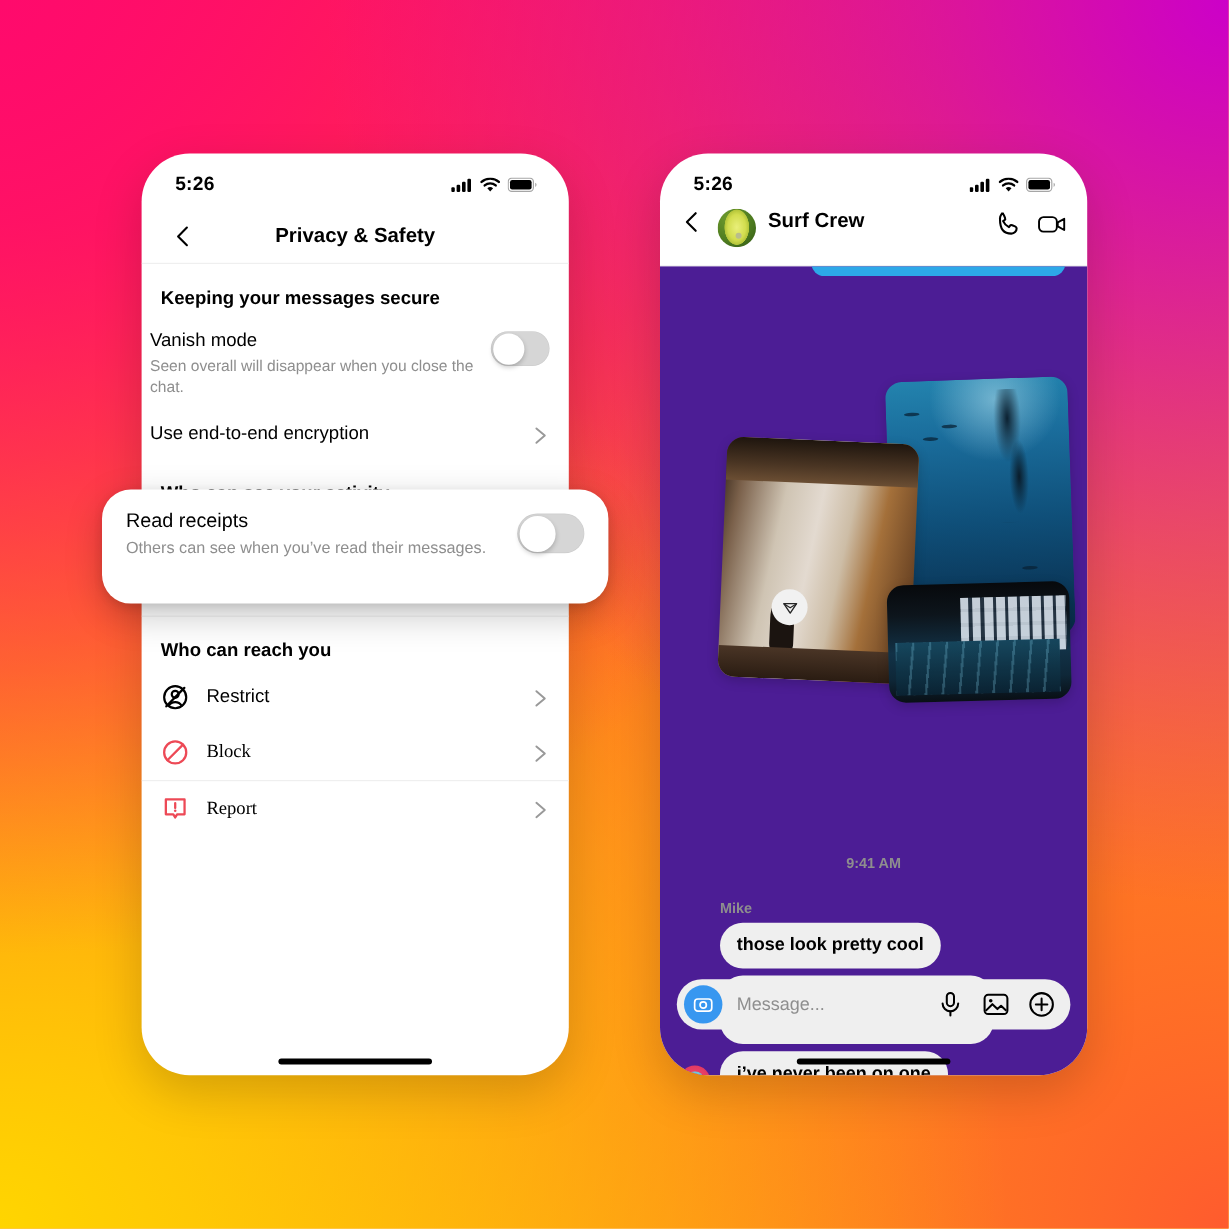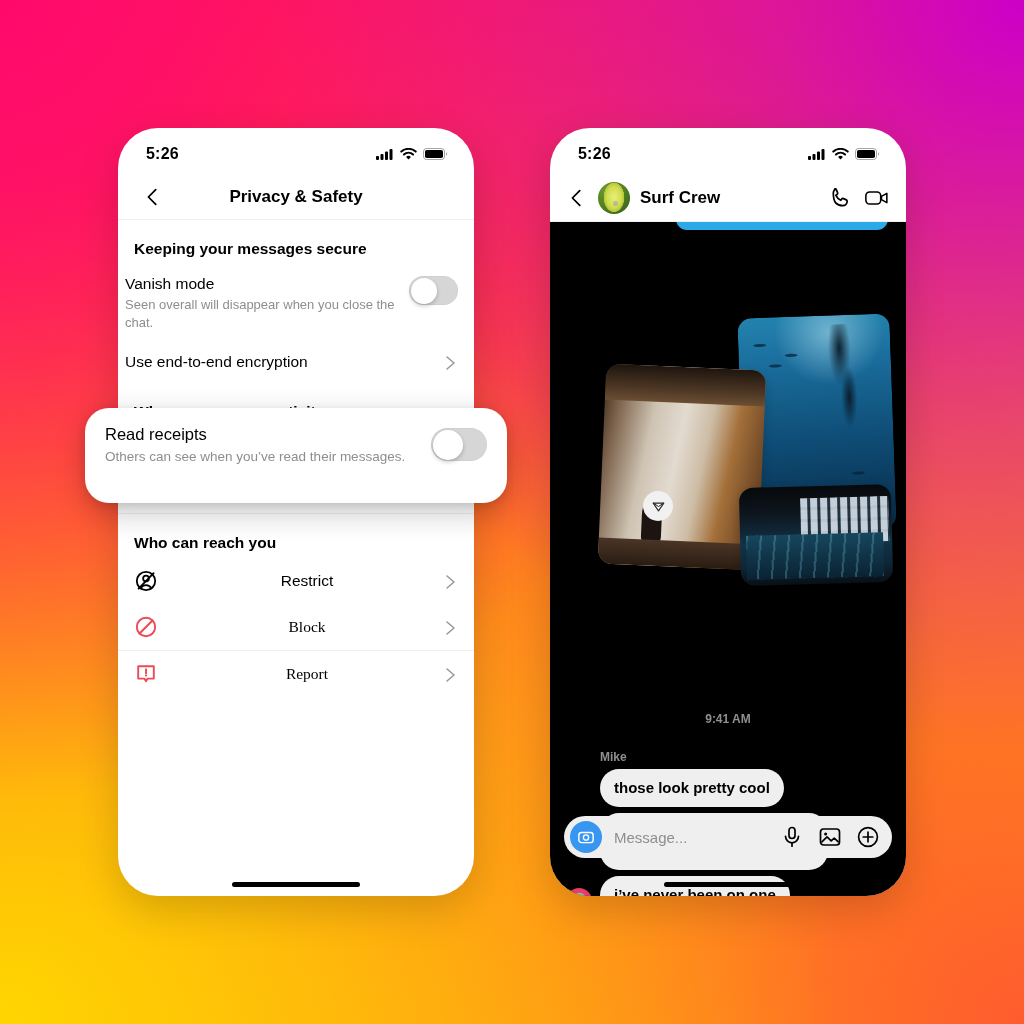--- a/index.html
+++ b/index.html
@@ -180,7 +180,7 @@
   .nav-right {
     height: 48px;
     display: flex;
-    align-items: center;
+    align-items: flex-start;
     padding: 0 16px;
     border-bottom: 1px solid #efefef;
     gap: 10px;

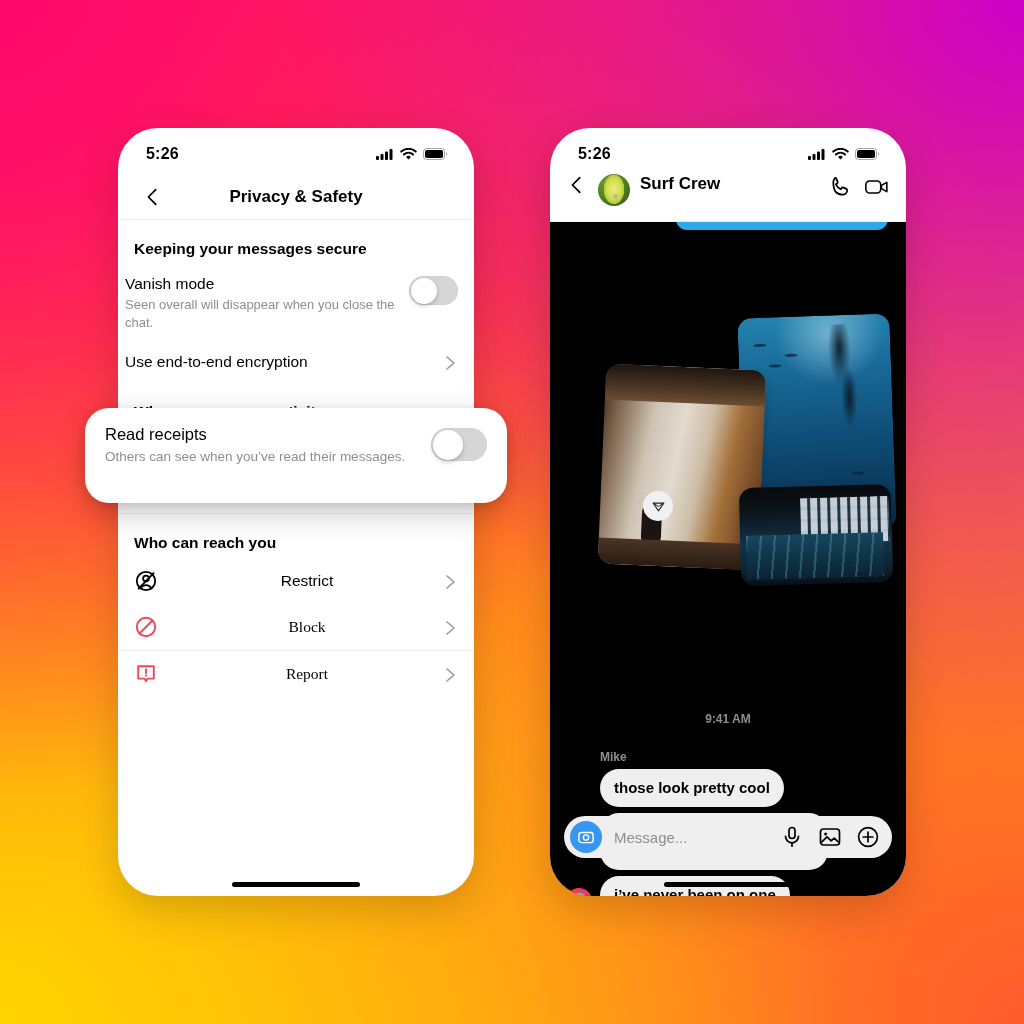--- a/index.html
+++ b/index.html
@@ -137,7 +137,6 @@
     align-items: center;
     padding: 11px 16px;
     cursor: pointer;
-    text-align: center;
   }
   .irow .ico { width: 24px; height: 24px; flex: 0 0 auto; margin-right: 14px; }
   .irow .lbl { flex: 1; font-size: 15.5px; }

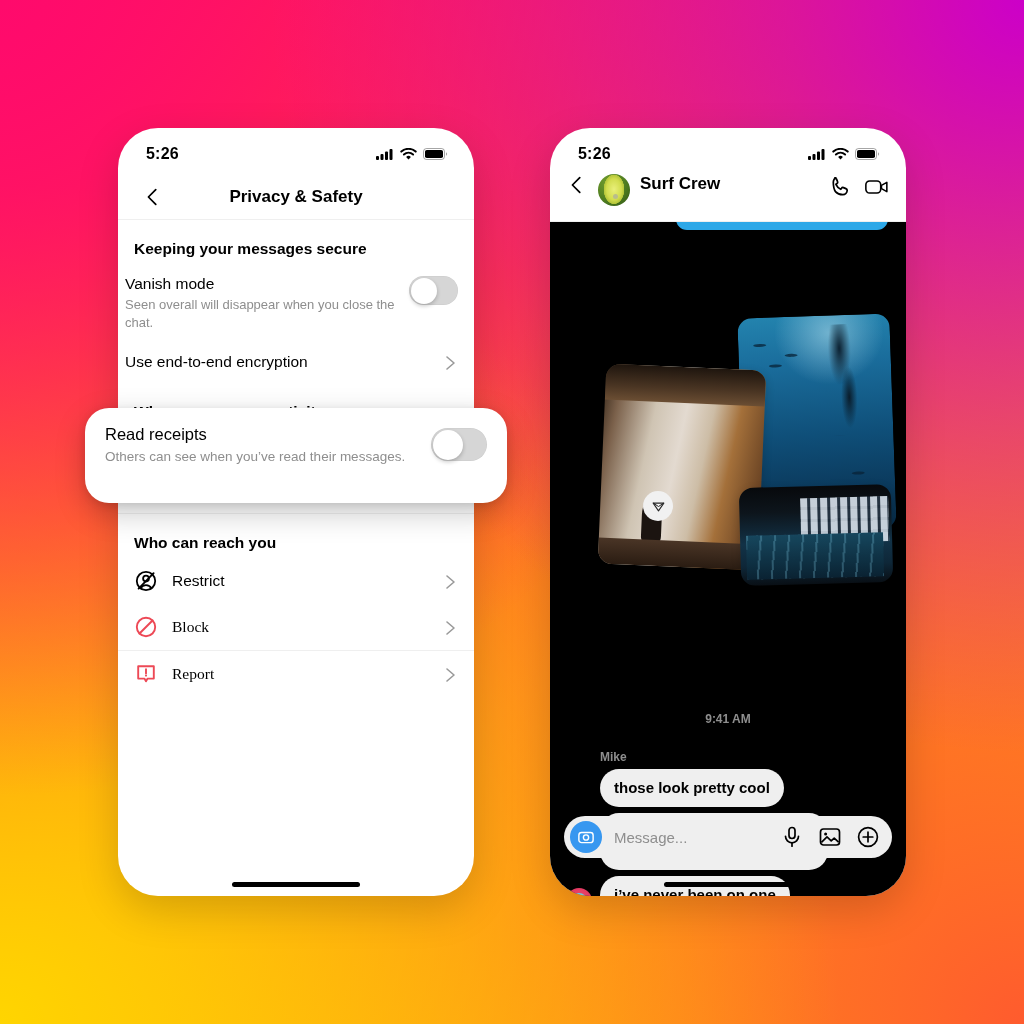--- a/index.html
+++ b/index.html
@@ -206,7 +206,7 @@
   .chat-body {
     position: relative;
     height: 674px;
-    background: #000000;
+    background: #4c1d95;
     overflow: hidden;
   }
 

